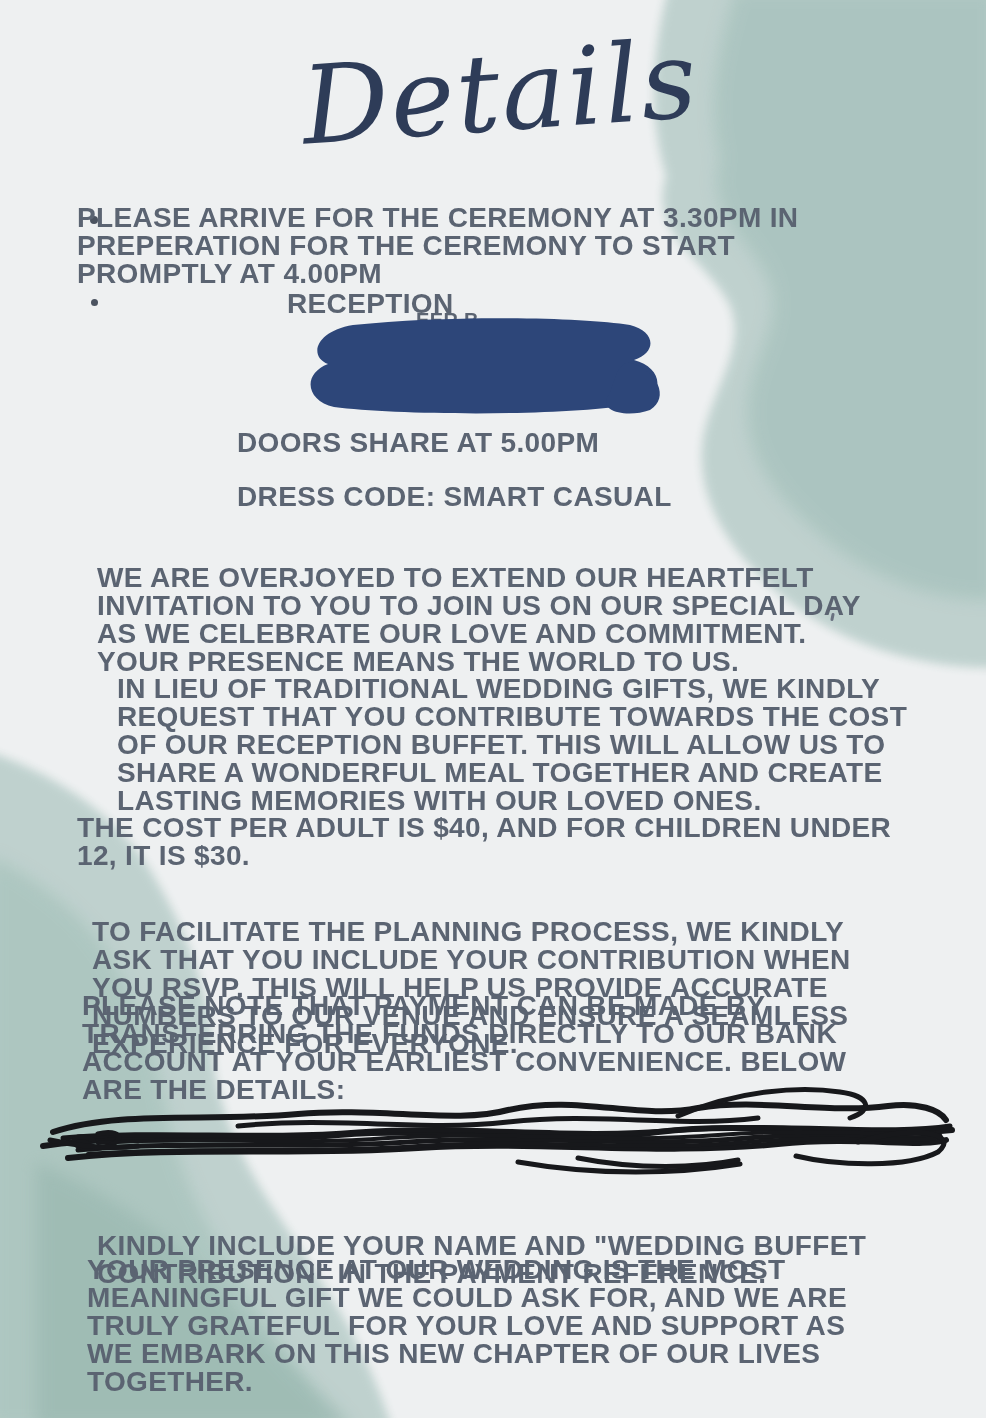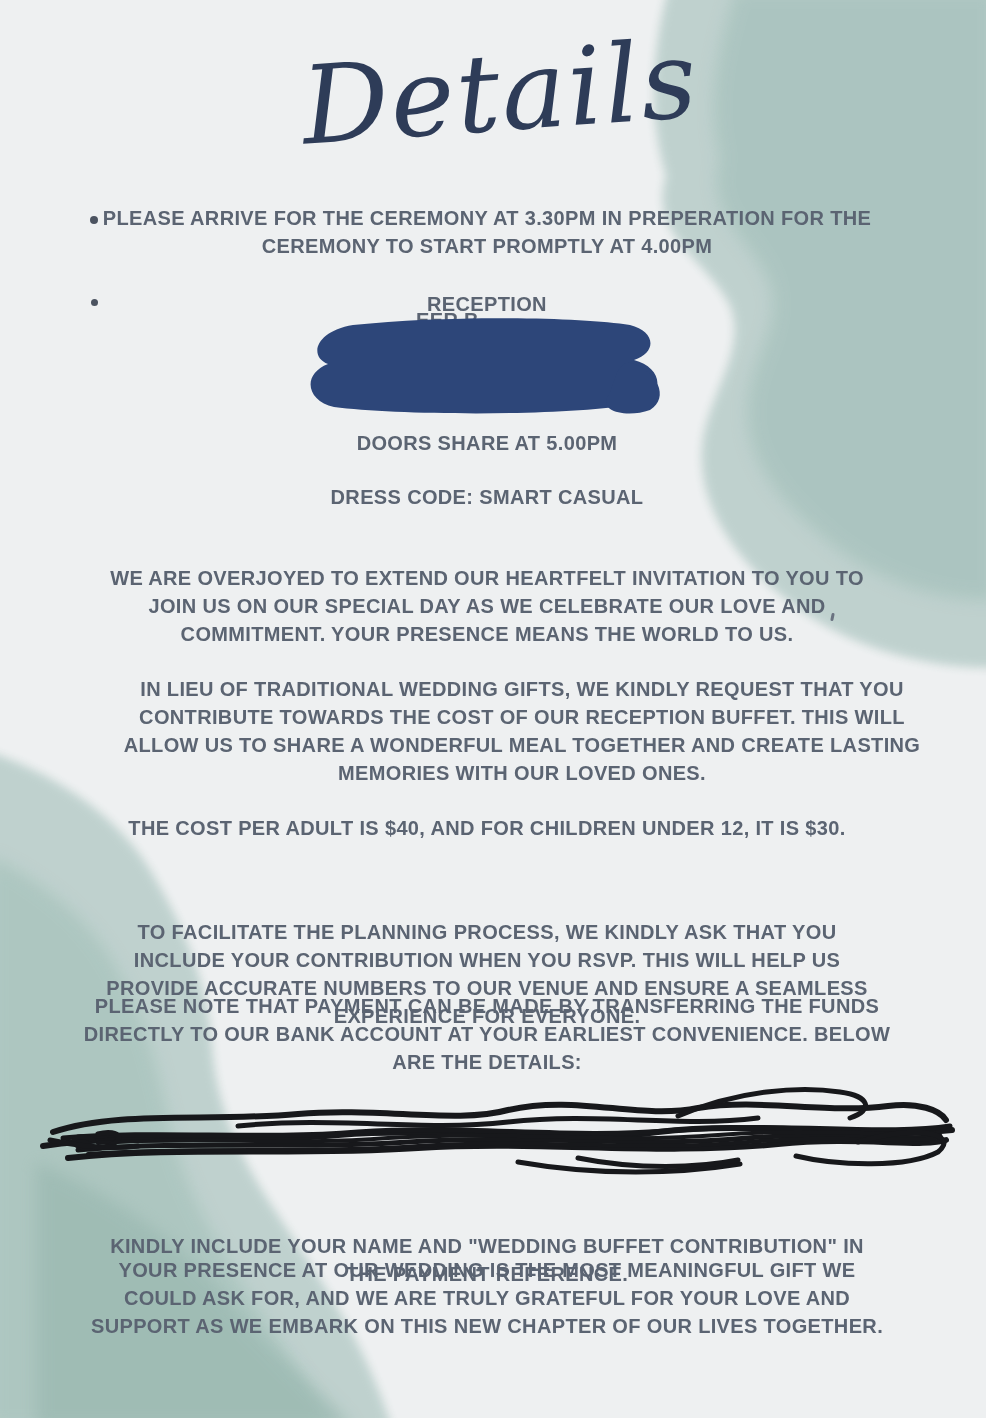--- a/index.html
+++ b/index.html
@@ -13,7 +13,7 @@
   
   .txt{
     position:absolute;z-index:2;left:487px;transform:translateX(-50%);
-    text-align:center;color:#5b6472;font-weight:600;font-size:20px;
+    color:#5b6472;font-weight:600;font-size:28px;
     line-height:28px;letter-spacing:.35px;white-space:pre-line;
   }
   .title{

